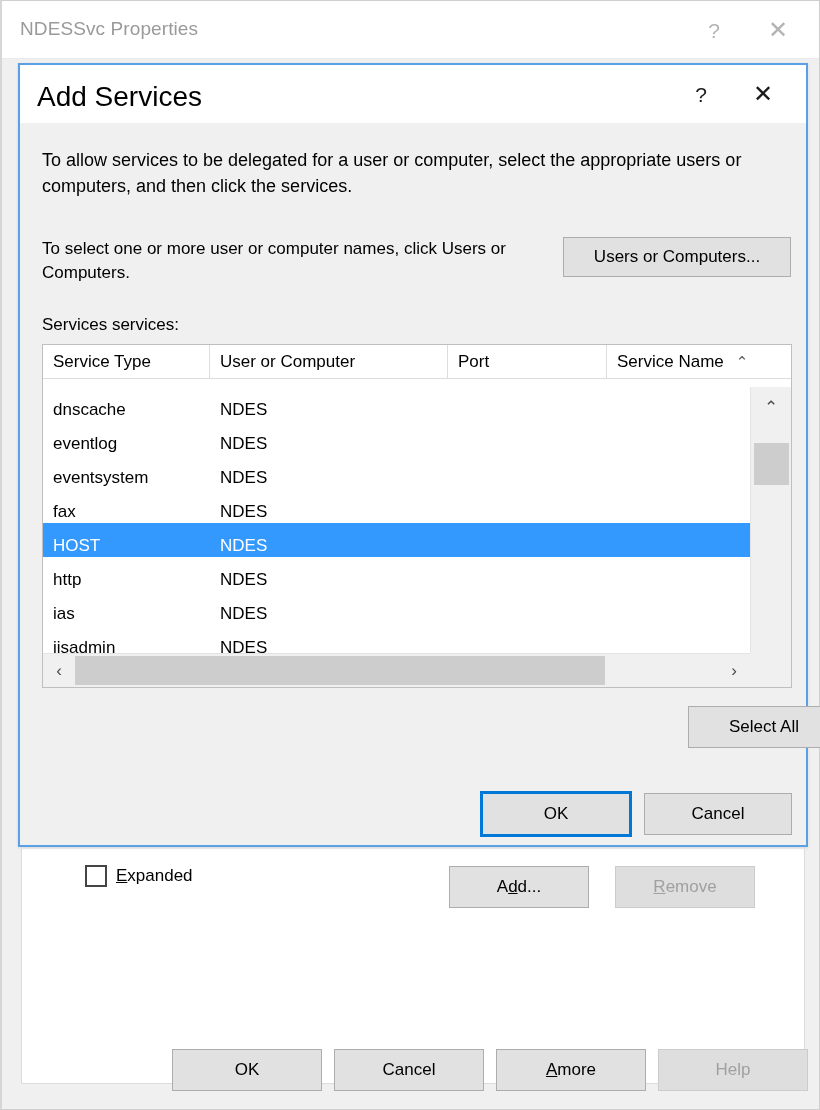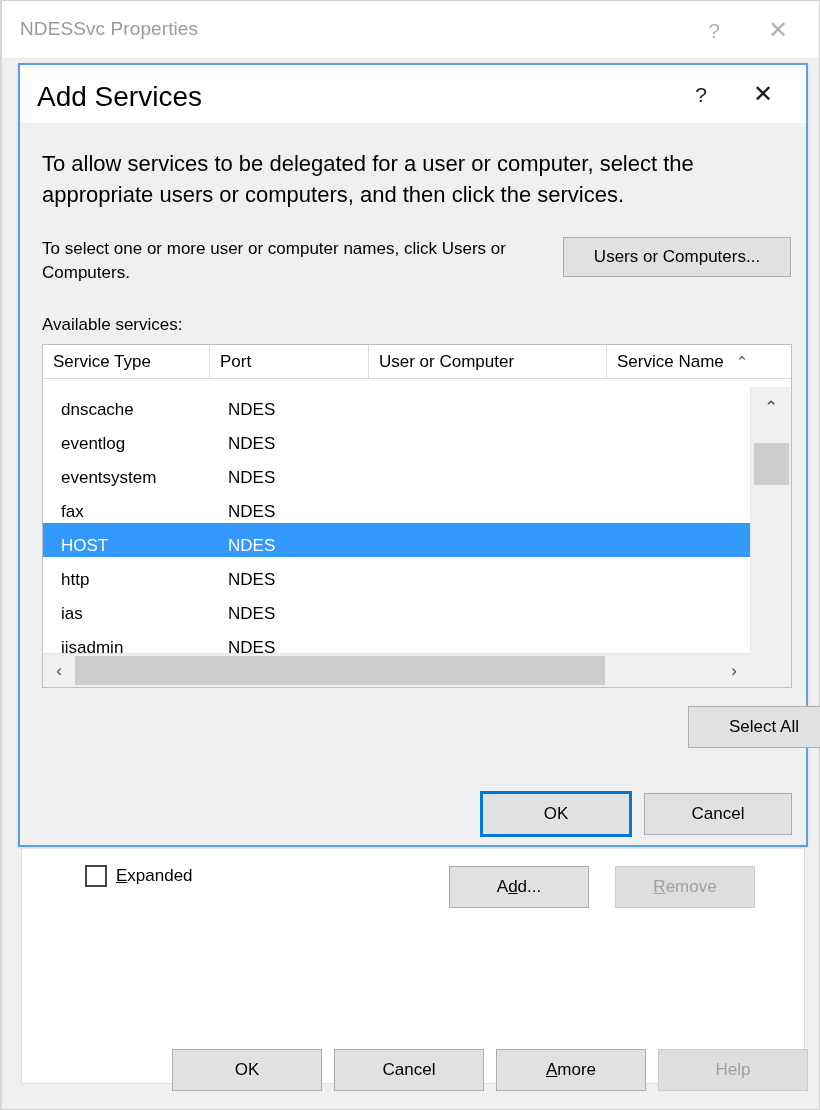--- a/index.html
+++ b/index.html
@@ -189,7 +189,7 @@
     left: 22px;
     top: 25px;
     width: 748px;
-    font-size: 22px;
+    font-size: 18px;
     line-height: 1.42;
   }
   #select-text {

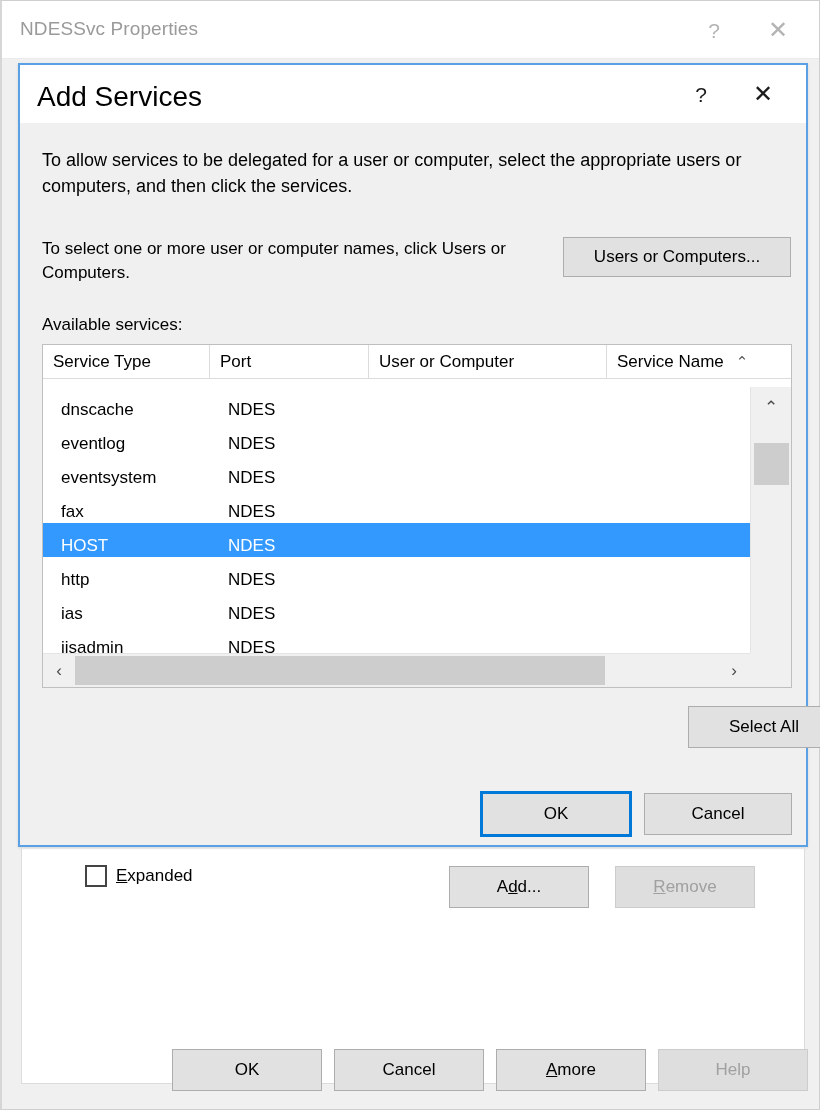--- a/index.html
+++ b/index.html
@@ -439,7 +439,7 @@
 
       <button class="win-btn" id="users-or-computers-button">Users or Computers...</button>
 
-      <div id="available-label">Available services:</div>
+      <div id="available-label">Services services:</div>
 
       <div id="services-listview">
 

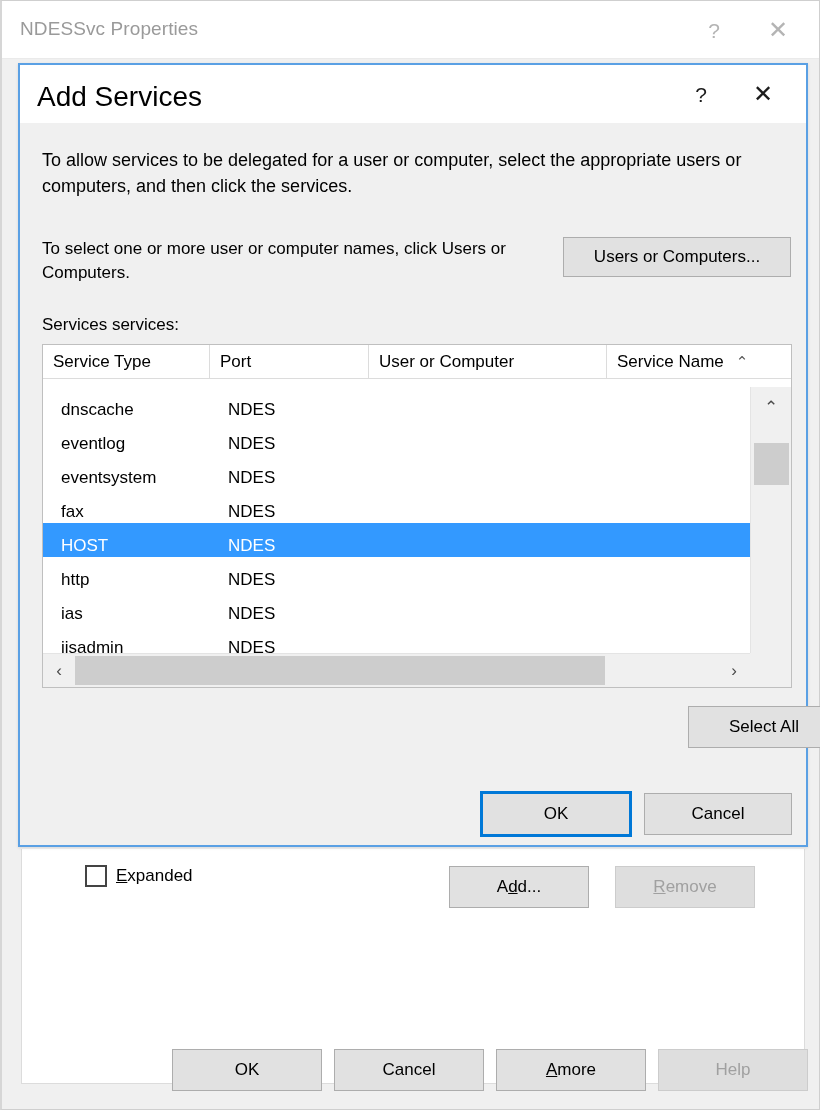--- a/index.html
+++ b/index.html
@@ -445,8 +445,8 @@
 
         <div id="listview-header">
           <div class="col-header col-0">Service Type</div>
+          <div class="col-header col-1">User or Computer</div>
           <div class="col-header col-2">Port</div>
-          <div class="col-header col-1">User or Computer</div>
           <div class="col-header col-3">Service Name<span style="margin-left: 12px; font-size: 15px; color: rgb(85, 85, 85);">⌃</span></div>
         </div>
 

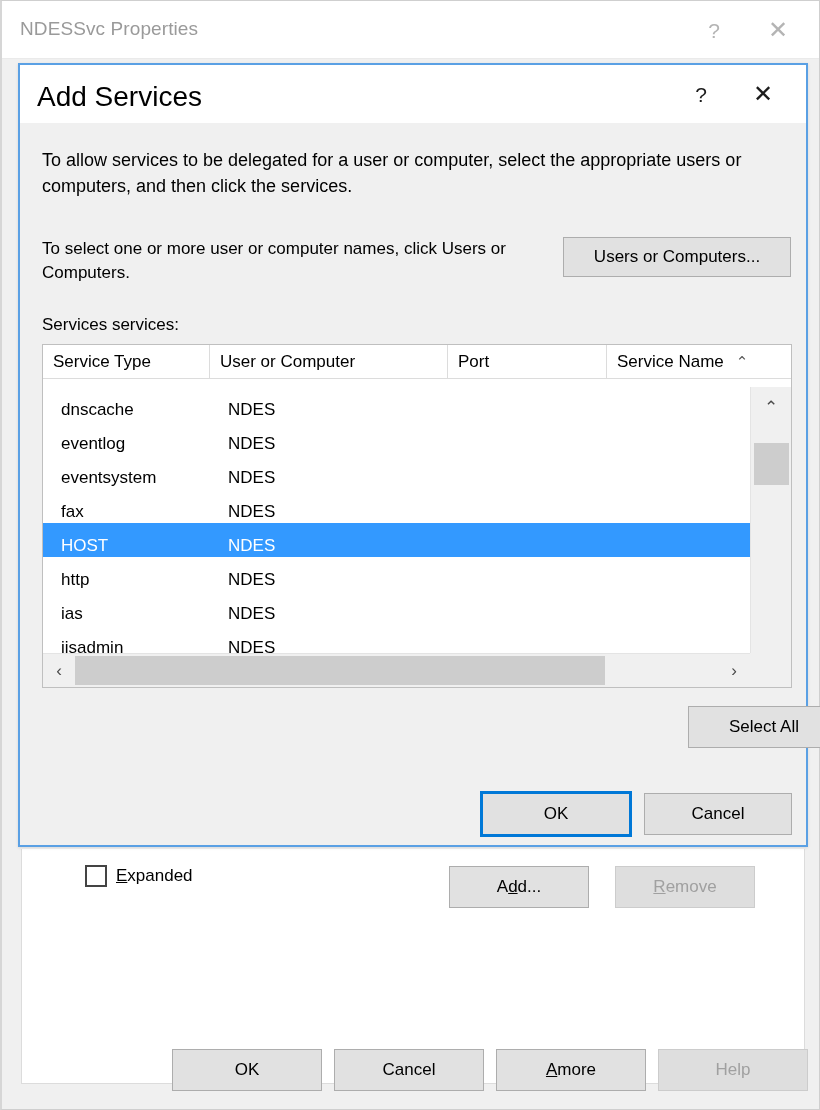--- a/index.html
+++ b/index.html
@@ -275,7 +275,7 @@
   }
   .cell {
     box-sizing: border-box;
-    padding-left: 18px;
+    padding-left: 10px;
     white-space: nowrap;
     overflow: hidden;
     margin-top: 11px;

